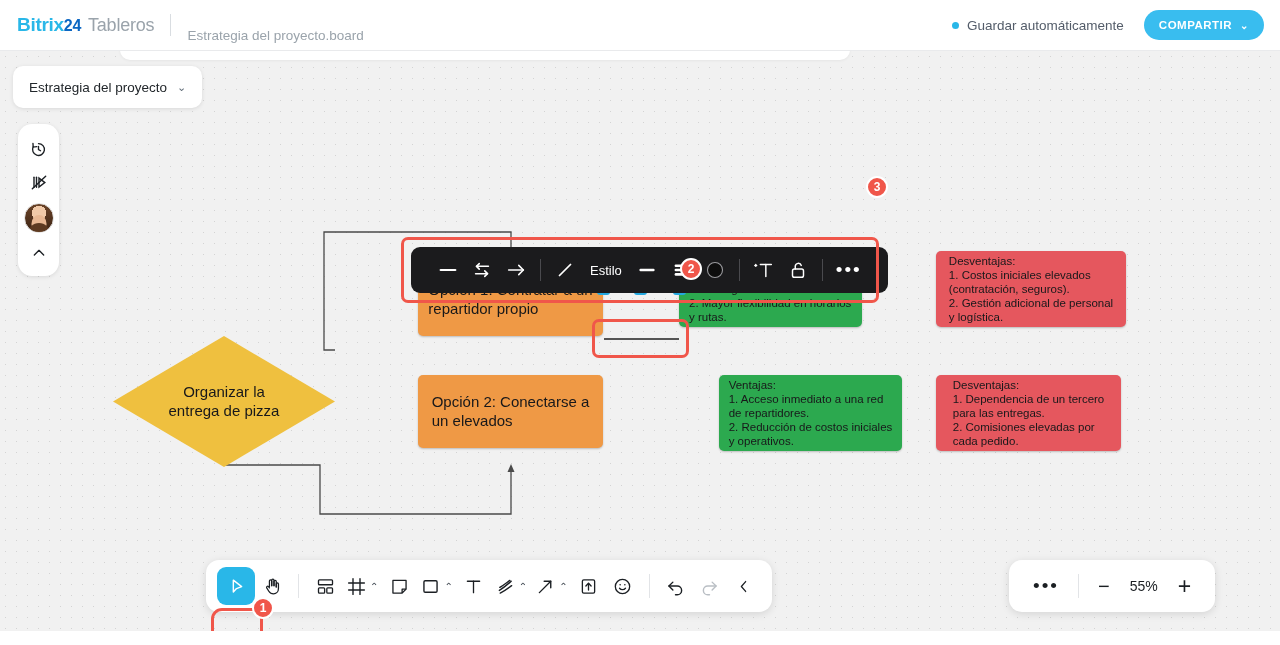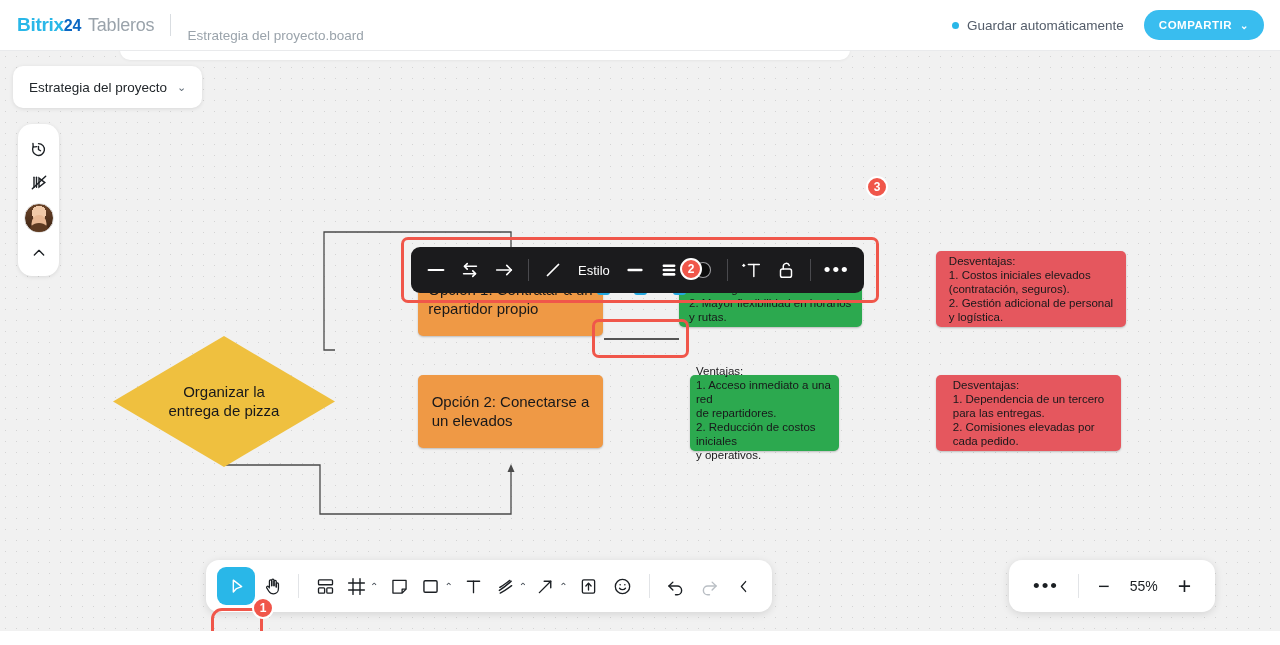--- a/index.html
+++ b/index.html
@@ -148,7 +148,7 @@
   #style-toolbar {
     position: absolute; left: 411px; top: 196px;
     height: 46px; background: #1b1b1d; border-radius: 9px;
-    display: flex; align-items: center; padding: 0 8px; z-index: 65;
+    display: flex; align-items: center; padding: 0 20px; z-index: 65;
     color: #ffffff;
   }
   .st-btn {

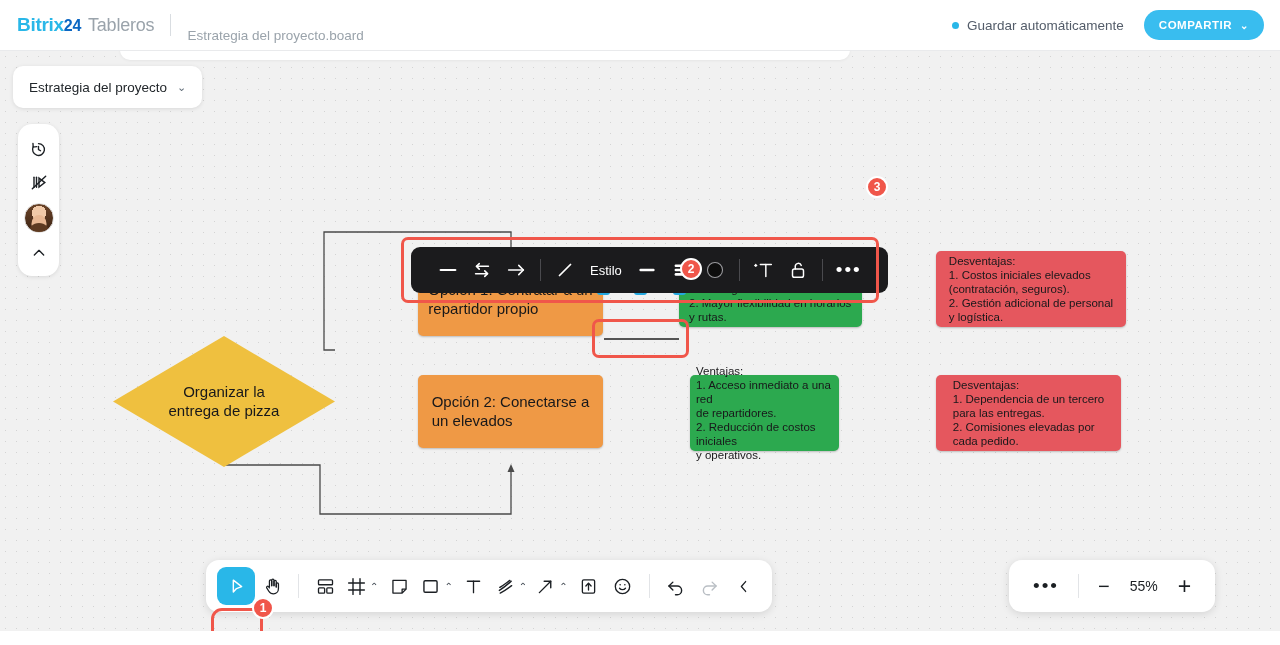--- a/index.html
+++ b/index.html
@@ -264,7 +264,7 @@
 y logística.</span>
   </div>
 
-  <div class="node node-green" style="left:690px; top:324px; width:149px; height:76px;">
+  <div class="node node-green" style="left:719px; top:324px; width:183px; height:76px;">
     <span>Ventajas:
 1. Acceso inmediato a una red
 de repartidores.

